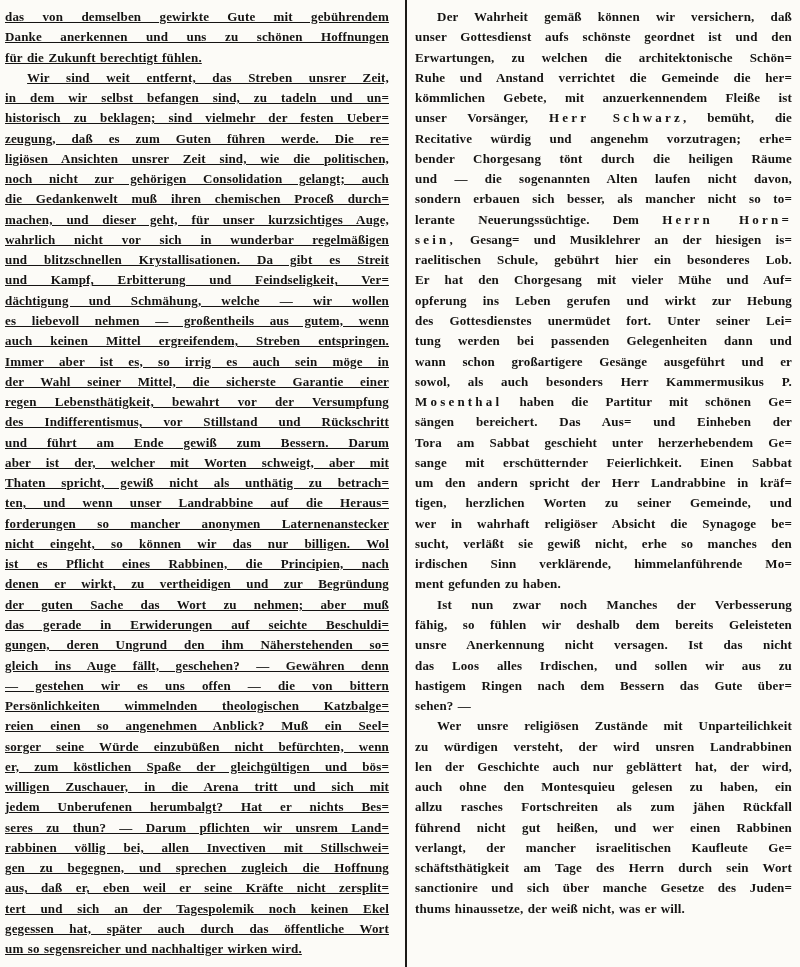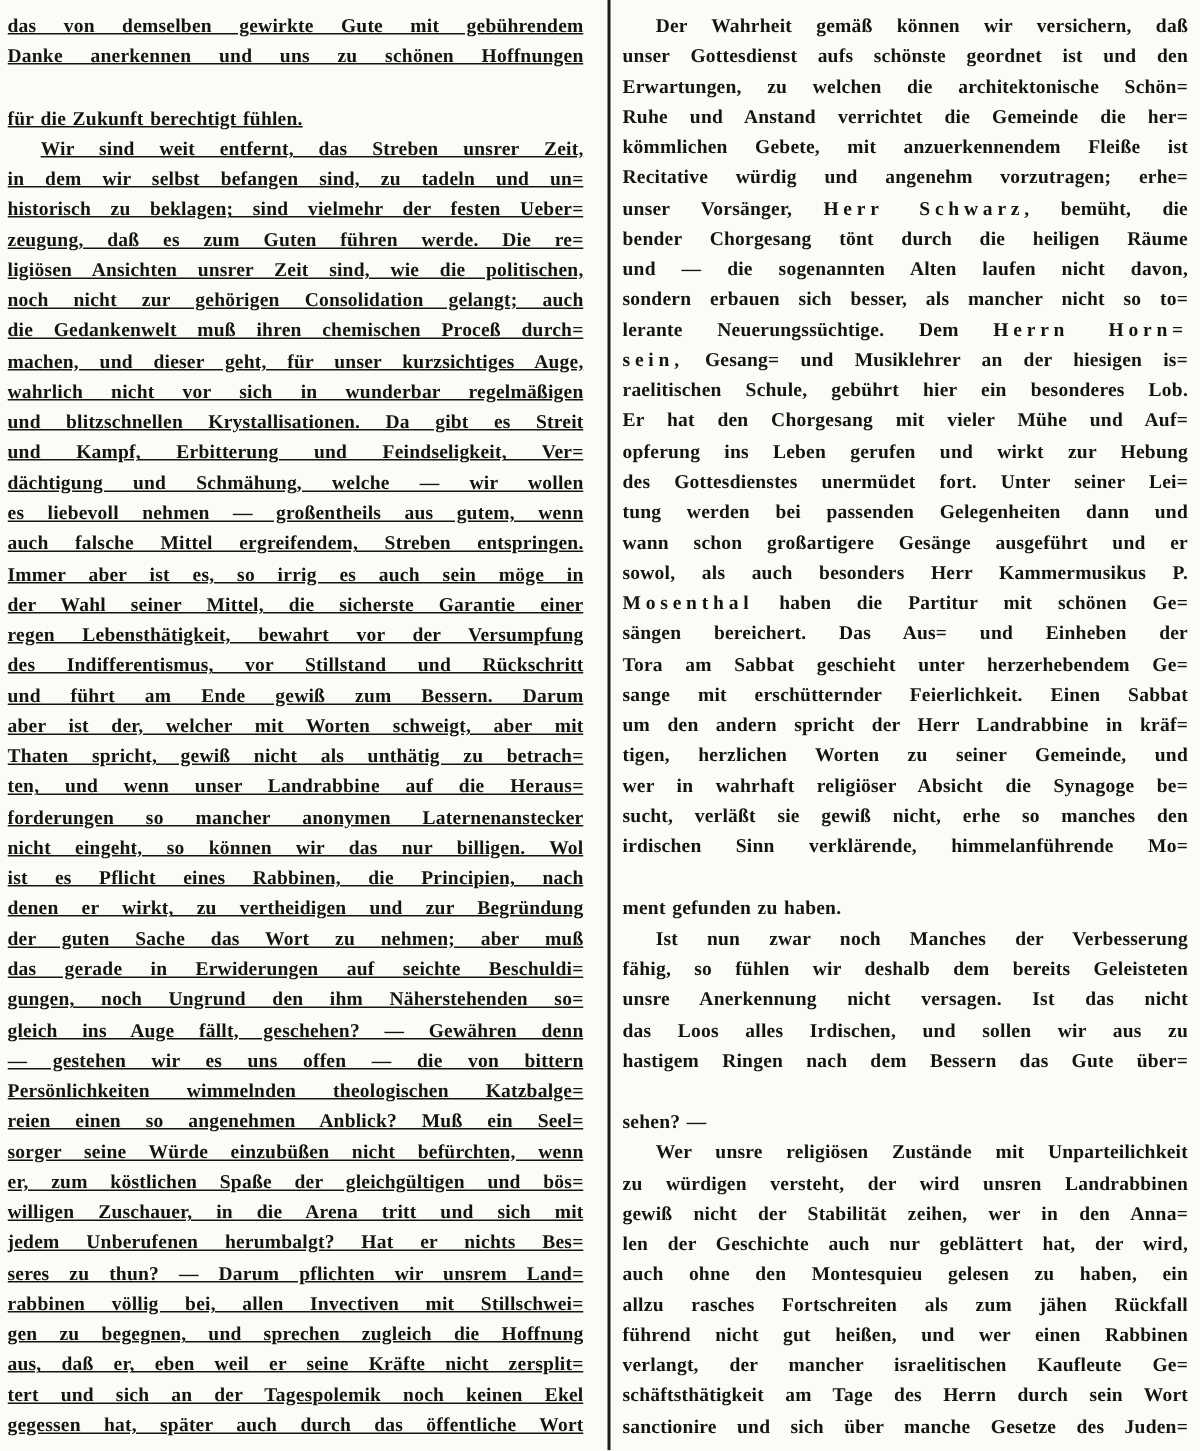--- a/index.html
+++ b/index.html
@@ -43,7 +43,6 @@
   }
   .line.end {
     text-align-last: left;
-    margin-top: 21px;
   }
   .line.indent {
     text-indent: 1.7em;

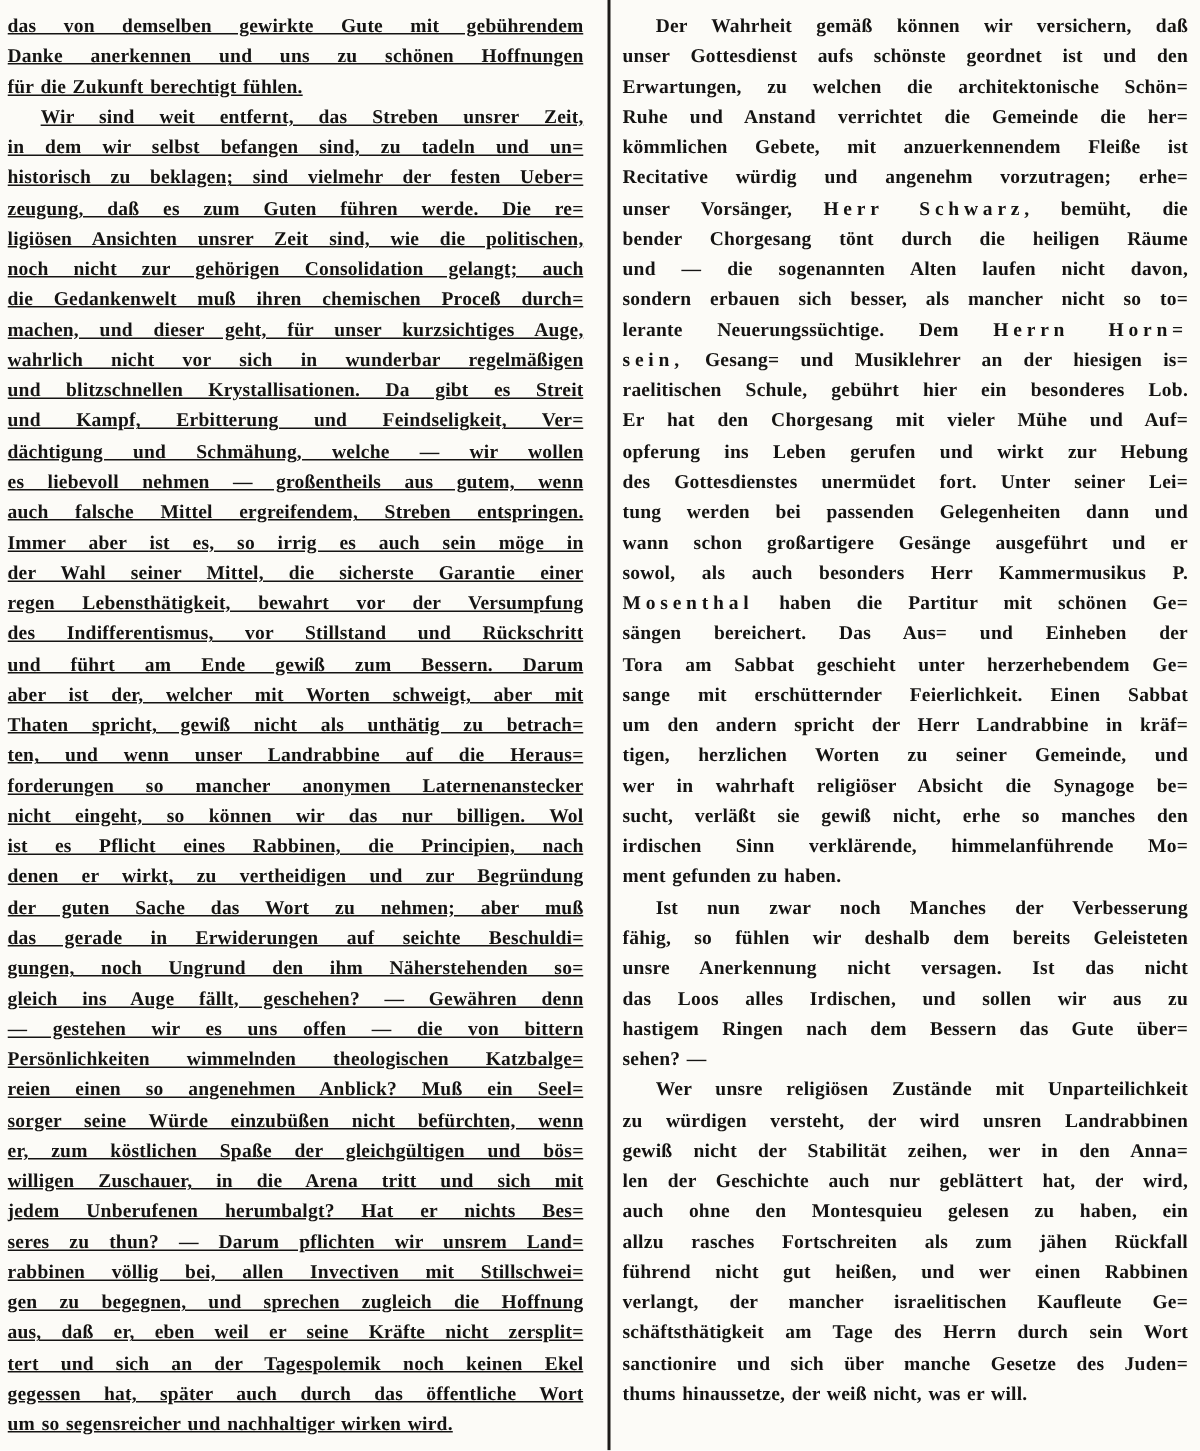--- a/index.html
+++ b/index.html
@@ -116,8 +116,8 @@
         <div class="line">Erwartungen, zu welchen die architektonische Schön=</div>
         <div class="line">Ruhe und Anstand verrichtet die Gemeinde die her=</div>
         <div class="line">kömmlichen Gebete, mit anzuerkennendem Fleiße ist</div>
+        <div class="line">unser Vorsänger, <span class="sp">Herr Schwarz</span>, bemüht, die</div>
         <div class="line">Recitative würdig und angenehm vorzutragen; erhe=</div>
-        <div class="line">unser Vorsänger, <span class="sp">Herr Schwarz</span>, bemüht, die</div>
         <div class="line">bender Chorgesang tönt durch die heiligen Räume</div>
         <div class="line">und — die sogenannten Alten laufen nicht davon,</div>
         <div class="line">sondern erbauen sich besser, als mancher nicht so to=</div>

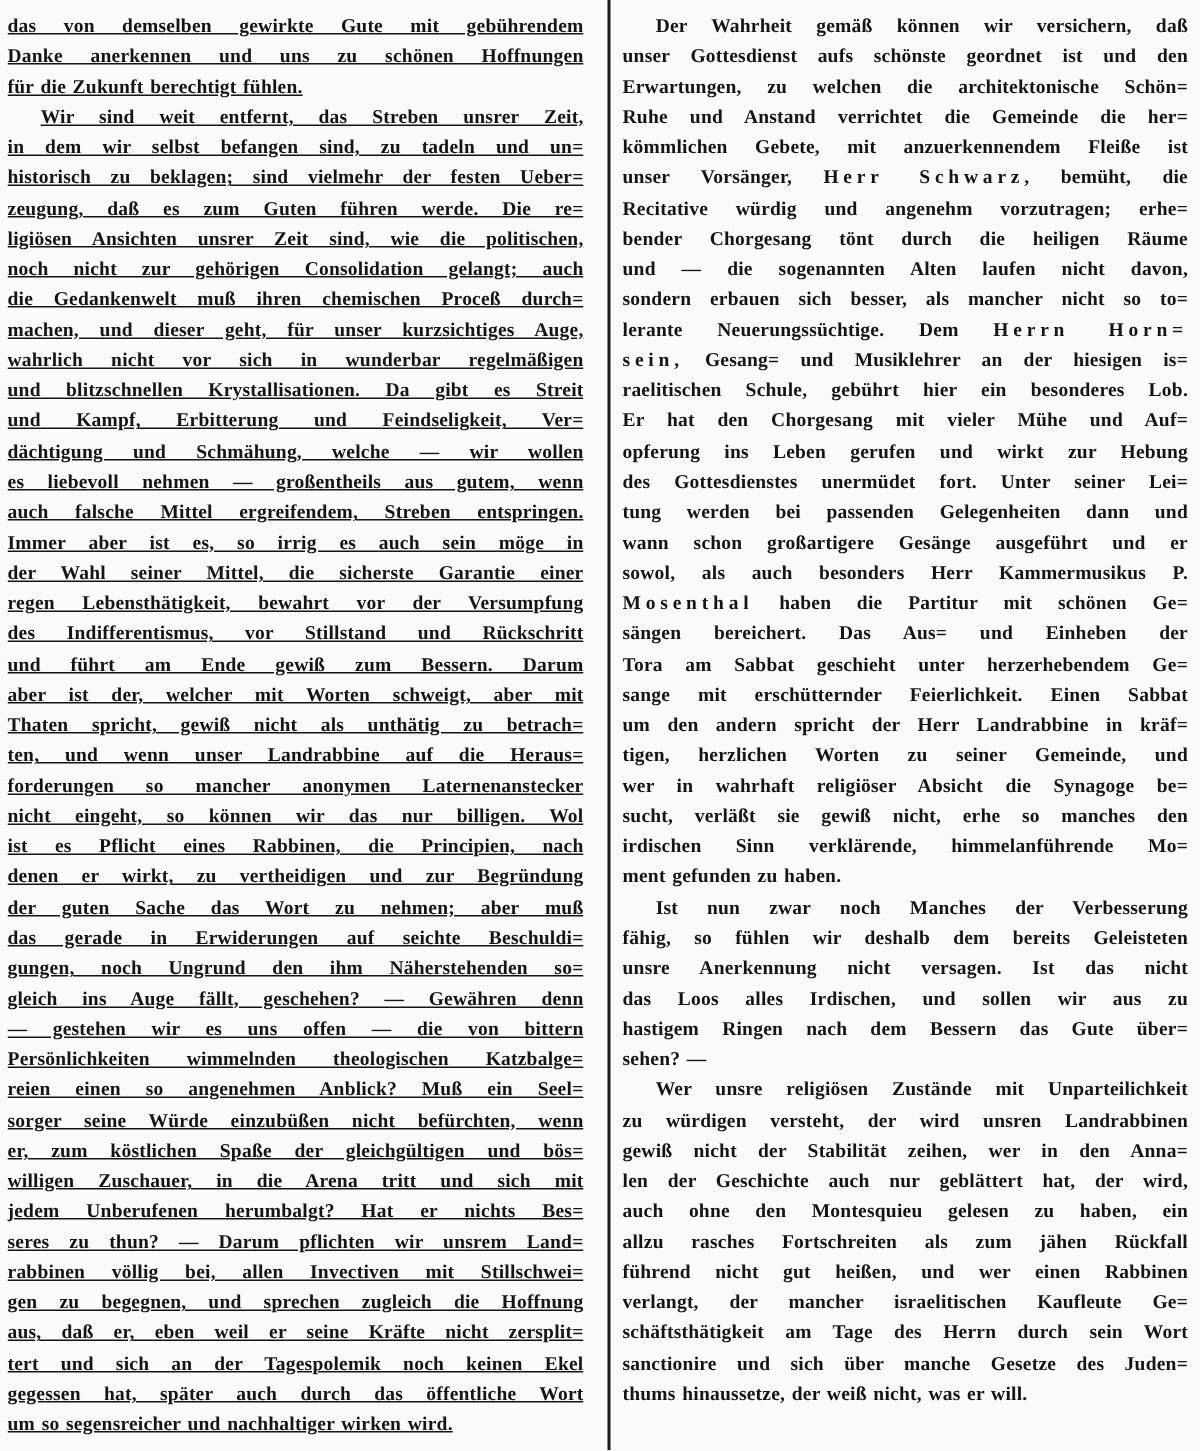--- a/index.html
+++ b/index.html
@@ -75,7 +75,7 @@
         <div class="line">und Kampf, Erbitterung und Feindseligkeit, Ver=</div>
         <div class="line">dächtigung und Schmähung, welche — wir wollen</div>
         <div class="line">es liebevoll nehmen — großentheils aus gutem, wenn</div>
-        <div class="line">auch falsche Mittel ergreifendem, Streben entspringen.</div>
+        <div class="line">auch keinen Mittel ergreifendem, Streben entspringen.</div>
         <div class="line">Immer aber ist es, so irrig es auch sein möge in</div>
         <div class="line">der Wahl seiner Mittel, die sicherste Garantie einer</div>
         <div class="line">regen Lebensthätigkeit, bewahrt vor der Versumpfung</div>

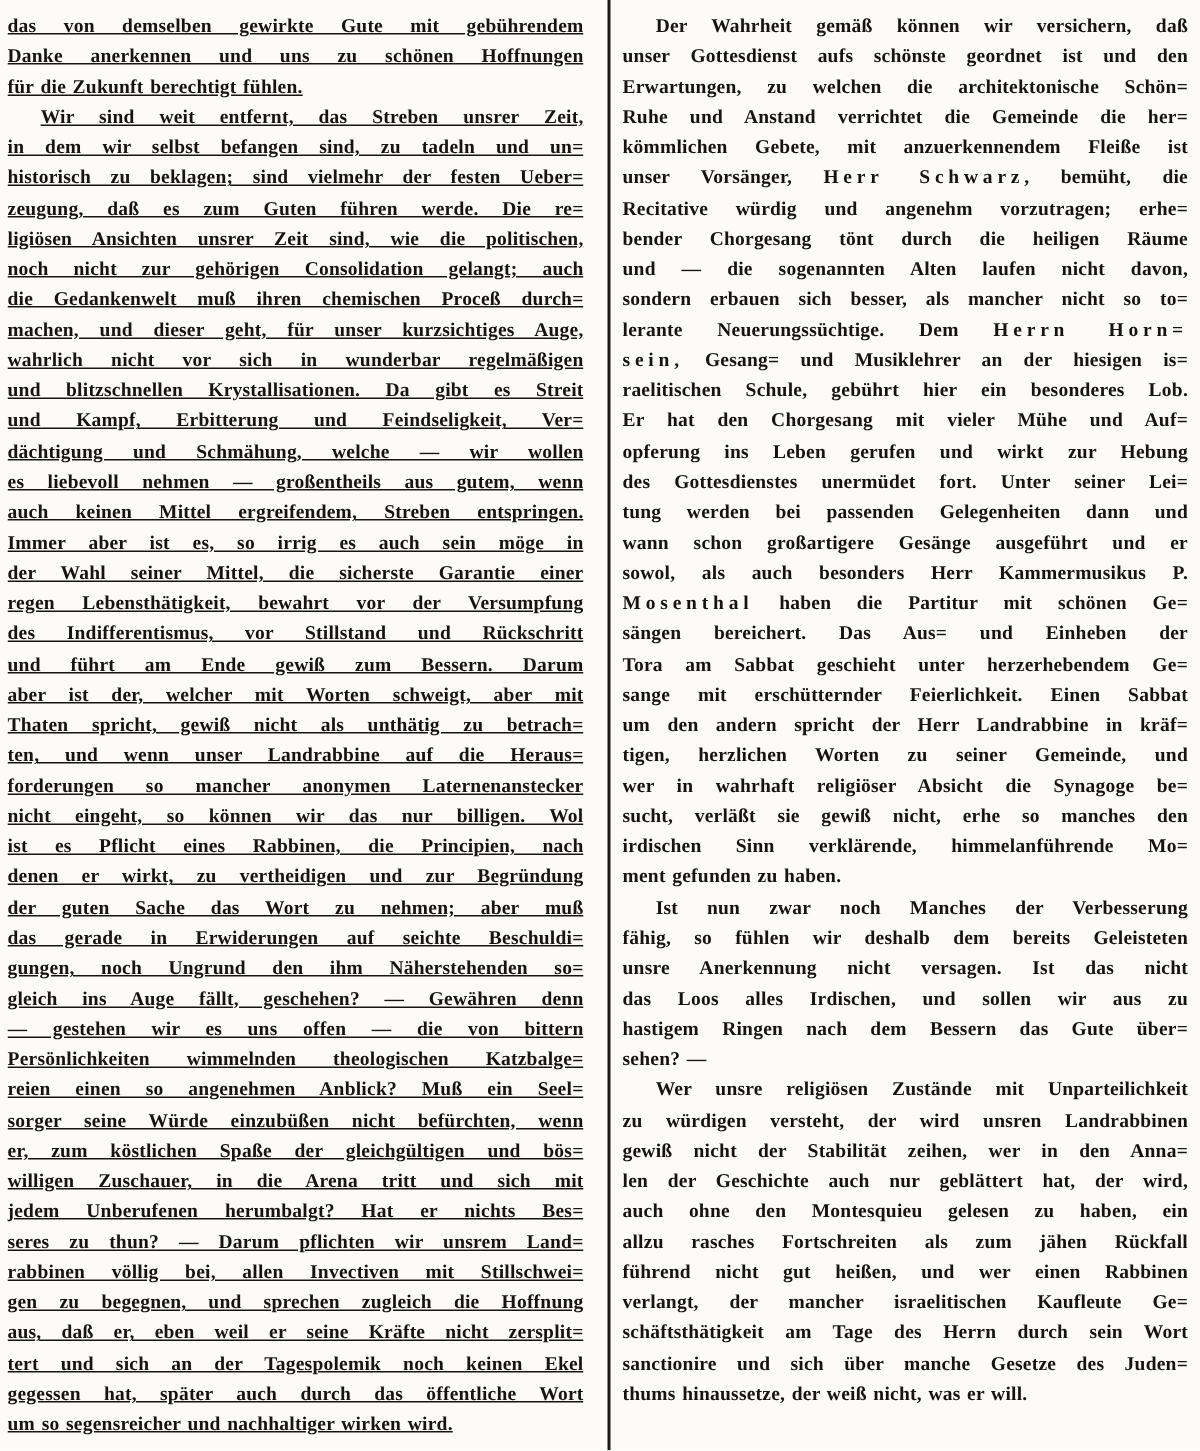--- a/index.html
+++ b/index.html
@@ -90,7 +90,7 @@
         <div class="line">denen er wirkt, zu vertheidigen und zur Begründung</div>
         <div class="line">der guten Sache das Wort zu nehmen; aber muß</div>
         <div class="line">das gerade in Erwiderungen auf seichte Beschuldi=</div>
-        <div class="line">gungen, noch Ungrund den ihm Näherstehenden so=</div>
+        <div class="line">gungen, deren Ungrund den ihm Näherstehenden so=</div>
         <div class="line">gleich ins Auge fällt, geschehen? — Gewähren denn</div>
         <div class="line">— gestehen wir es uns offen — die von bittern</div>
         <div class="line">Persönlichkeiten wimmelnden theologischen Katzbalge=</div>

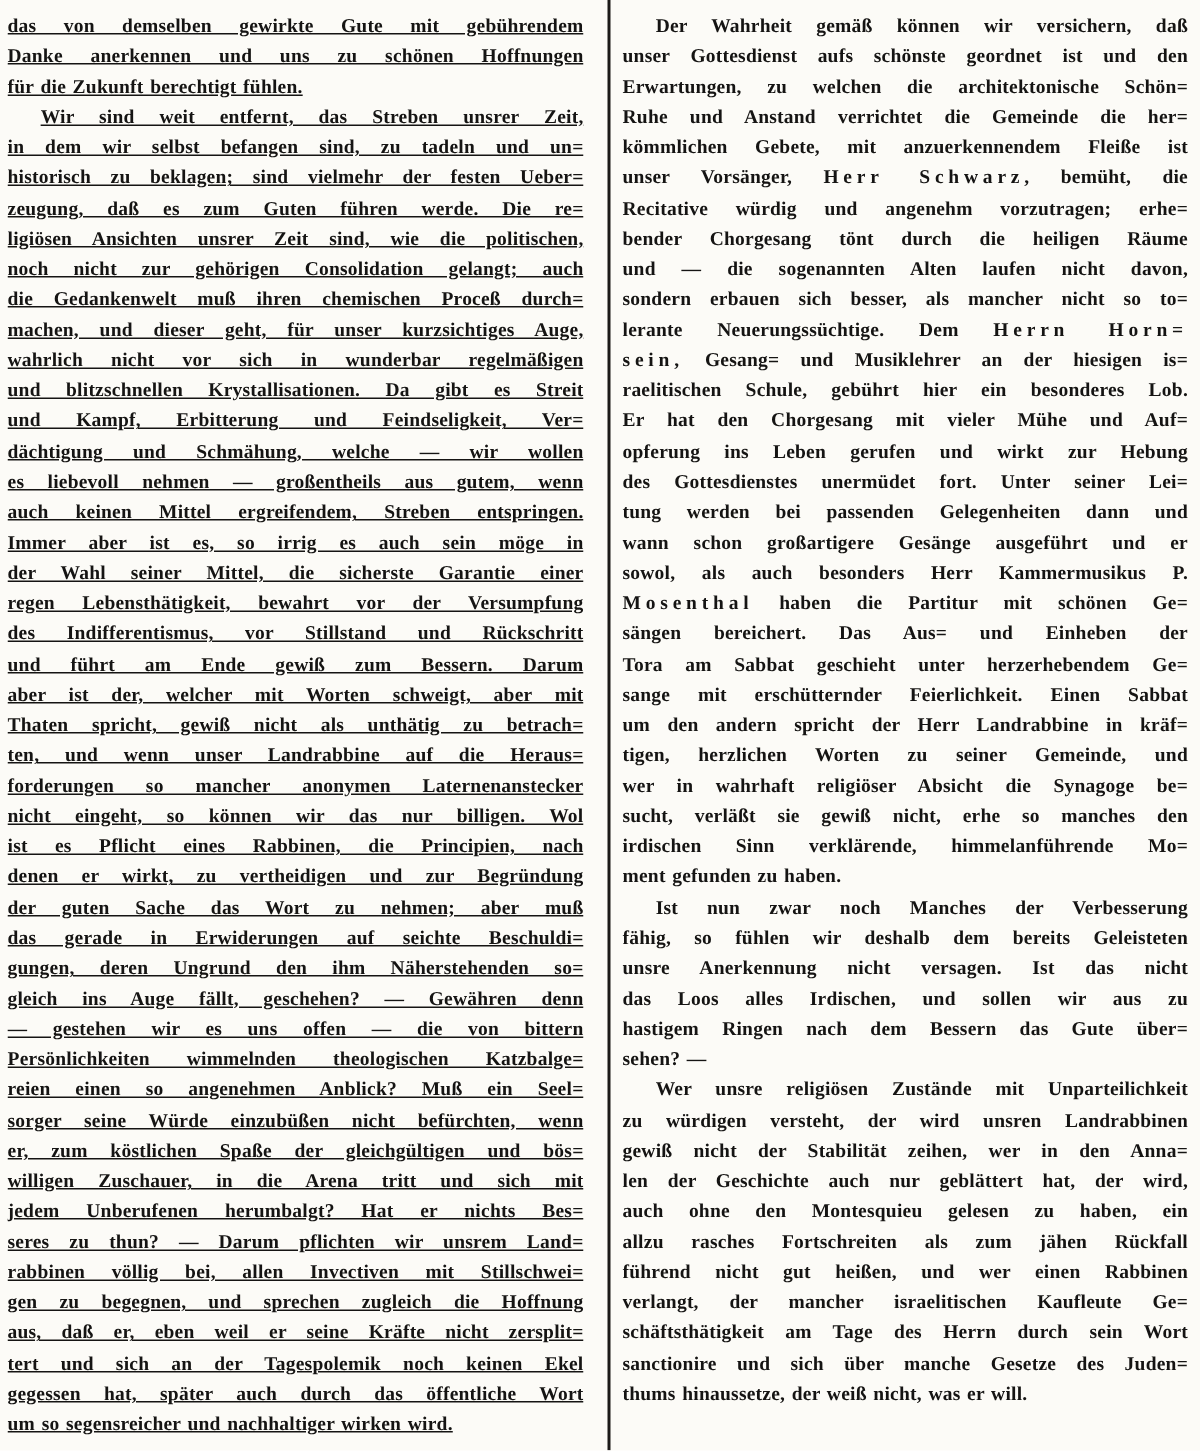--- a/index.html
+++ b/index.html
@@ -152,7 +152,6 @@
       <div class="paragraph">
         <div class="line indent">Wer unsre religiösen Zustände mit Unparteilichkeit</div>
         <div class="line">zu würdigen versteht, der wird unsren Landrabbinen</div>
-        <div class="line">gewiß nicht der Stabilität zeihen, wer in den Anna=</div>
         <div class="line">len der Geschichte auch nur geblättert hat, der wird,</div>
         <div class="line">auch ohne den Montesquieu gelesen zu haben, ein</div>
         <div class="line">allzu rasches Fortschreiten als zum jähen Rückfall</div>

